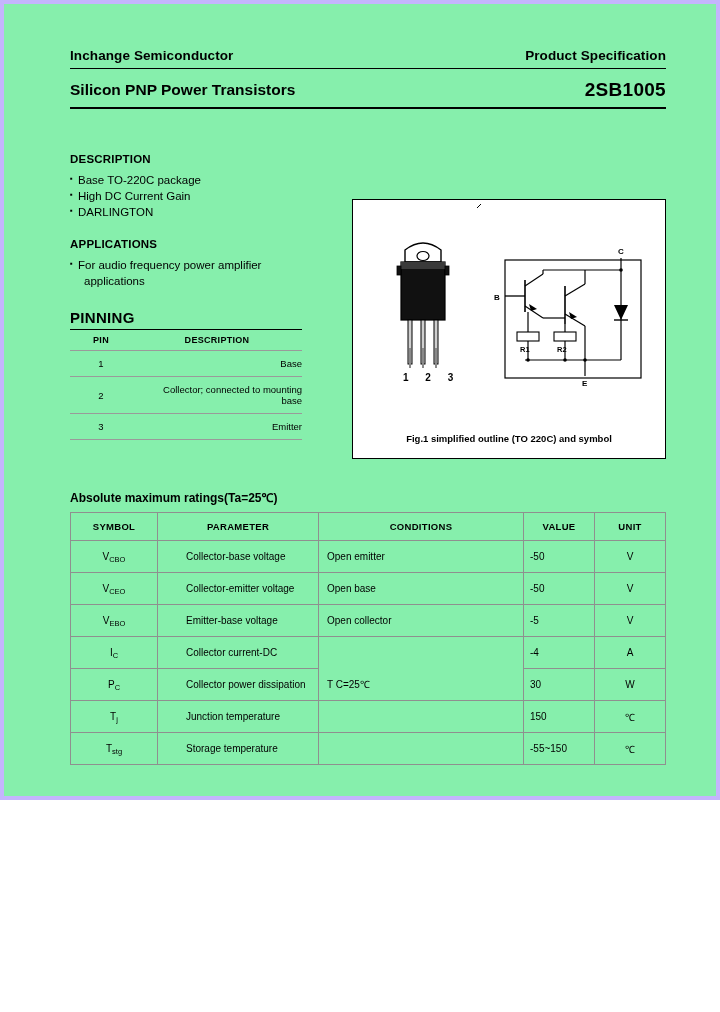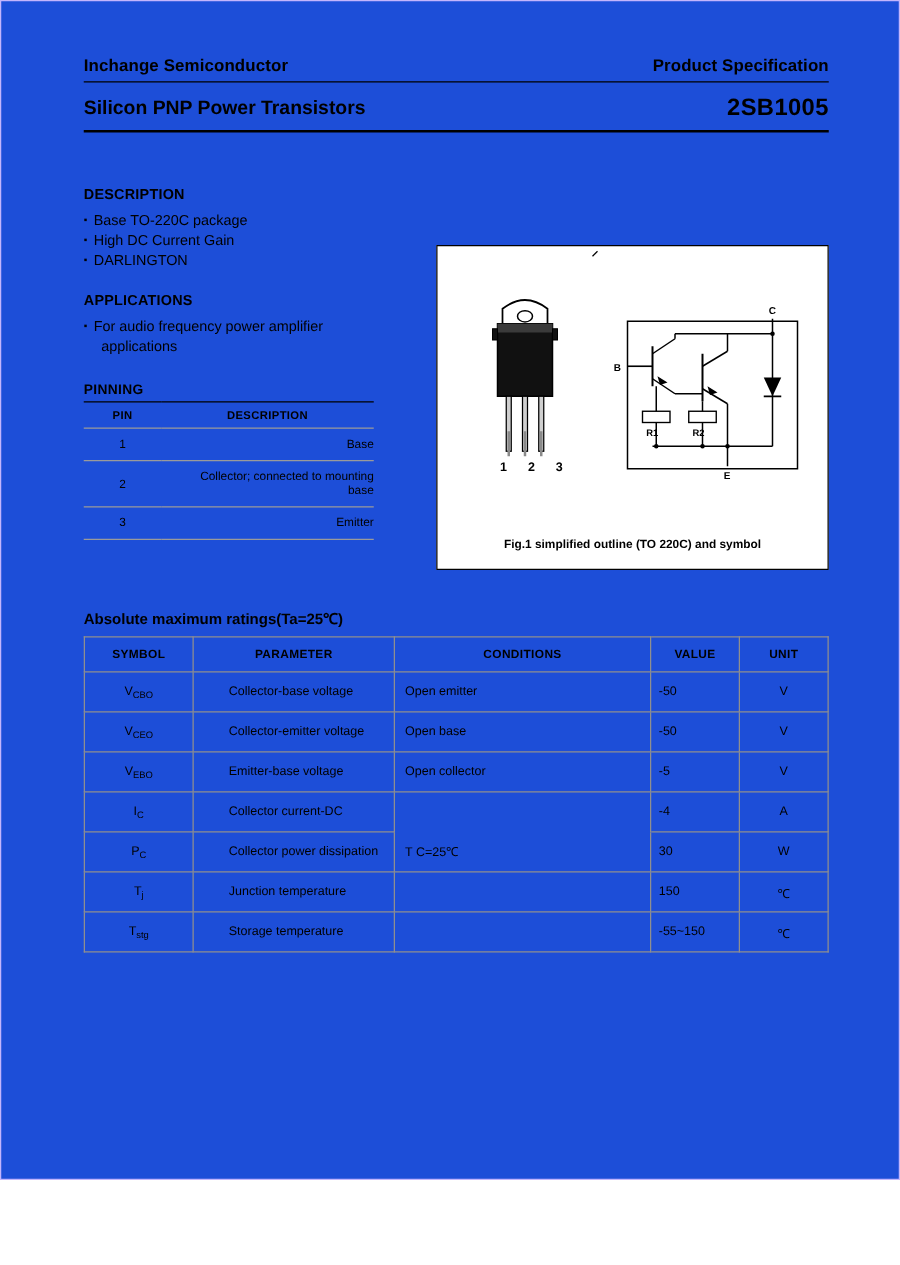--- a/index.html
+++ b/index.html
@@ -14,11 +14,11 @@
   .page {
     position: relative;
     width: 720px;
-    height: 944px;
+    height: 800px;
     margin: 0 auto;
-    background: #1d4ed8;
+    background: #86efac;
     box-sizing: border-box;
-    border: 1px solid #c4b5fd;
+    border: 4px solid #c4b5fd;
     overflow: hidden;
   }
   .content {

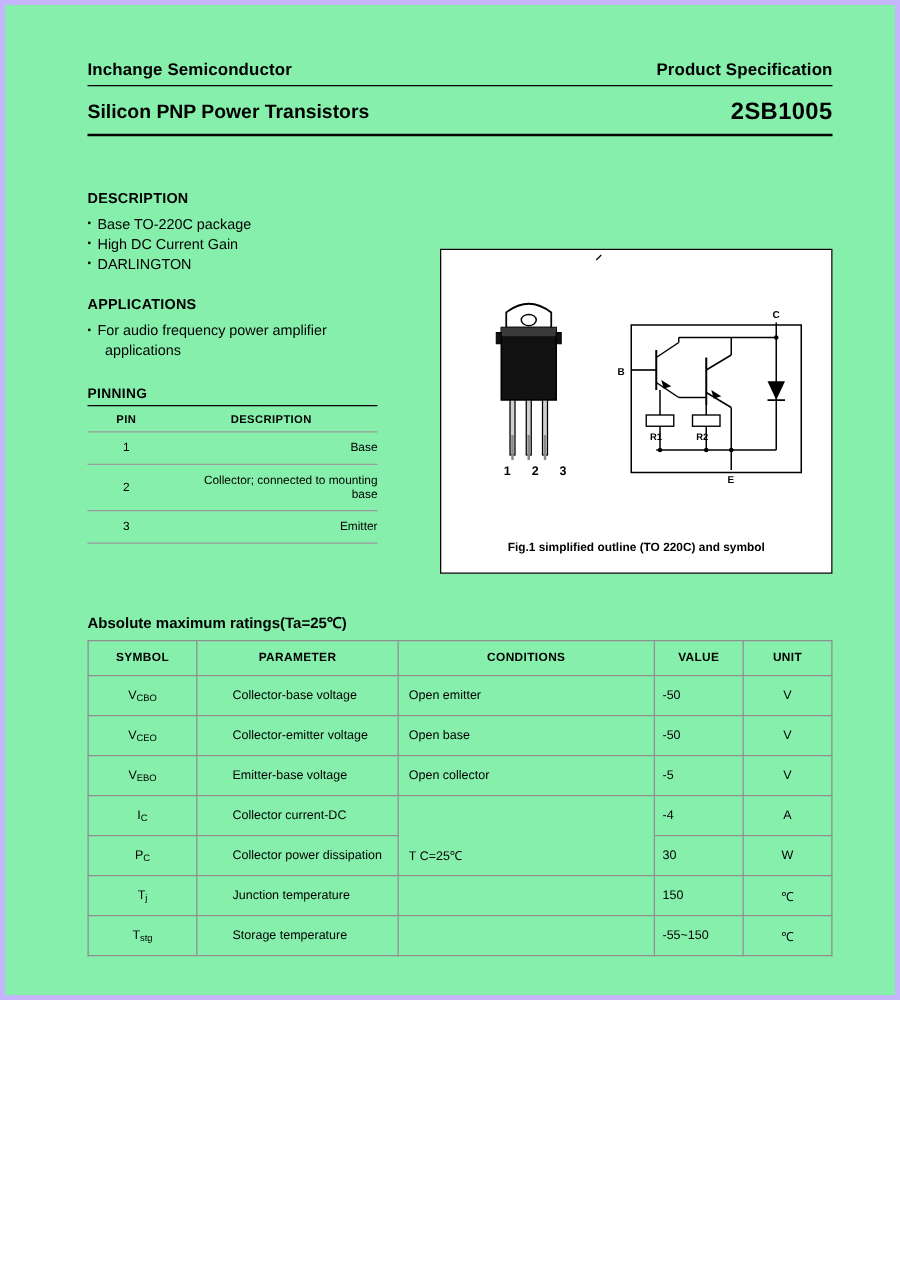--- a/index.html
+++ b/index.html
@@ -101,7 +101,7 @@
   }
   .pinning .cap {
     font-weight: bold;
-    font-size: 11px;
+    font-size: 15px;
     letter-spacing: .3px;
     padding-bottom: 3px;
   }

